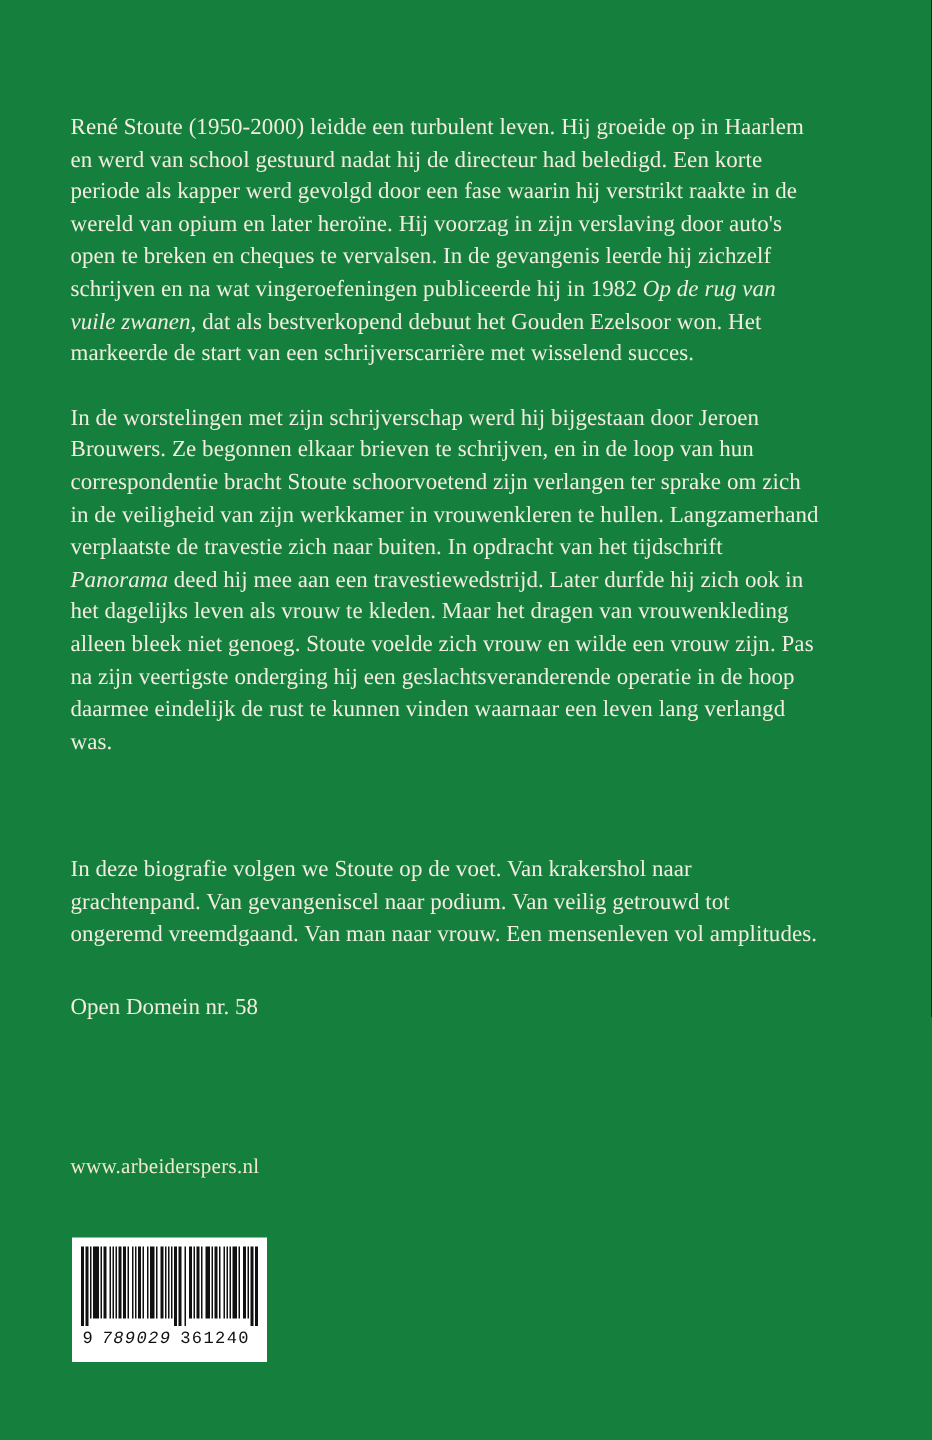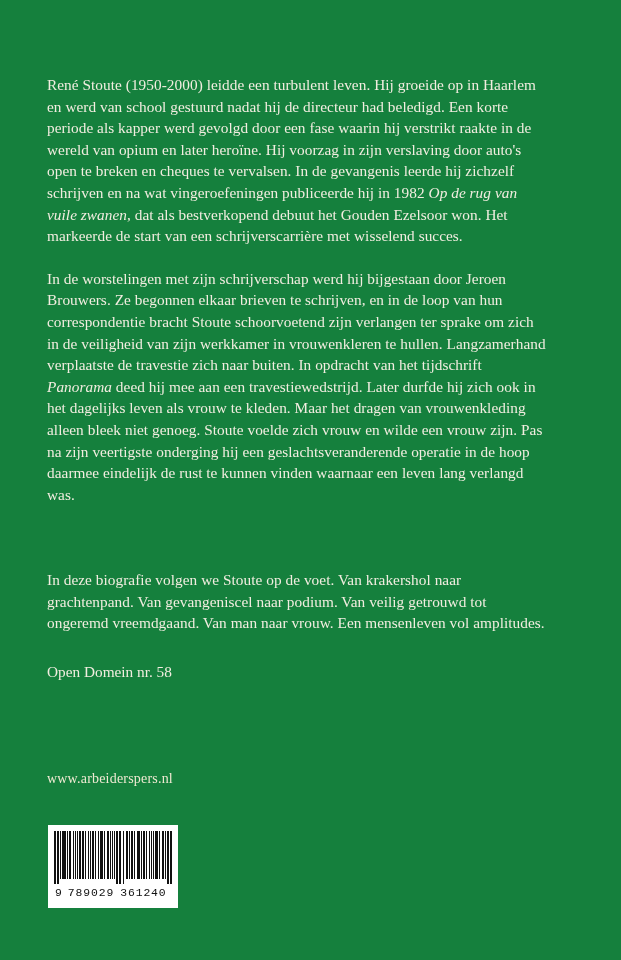--- a/index.html
+++ b/index.html
@@ -92,7 +92,7 @@
     padding-left: 1px;
   }
   #barcode-digits .grp-lead { margin-right: 5px; }
-  #barcode-digits .grp-left { margin-right: 6px; }
+  #barcode-digits .grp-left { margin-right: 6px; font-style: italic; }
 </style>
 </head>
 <body>

